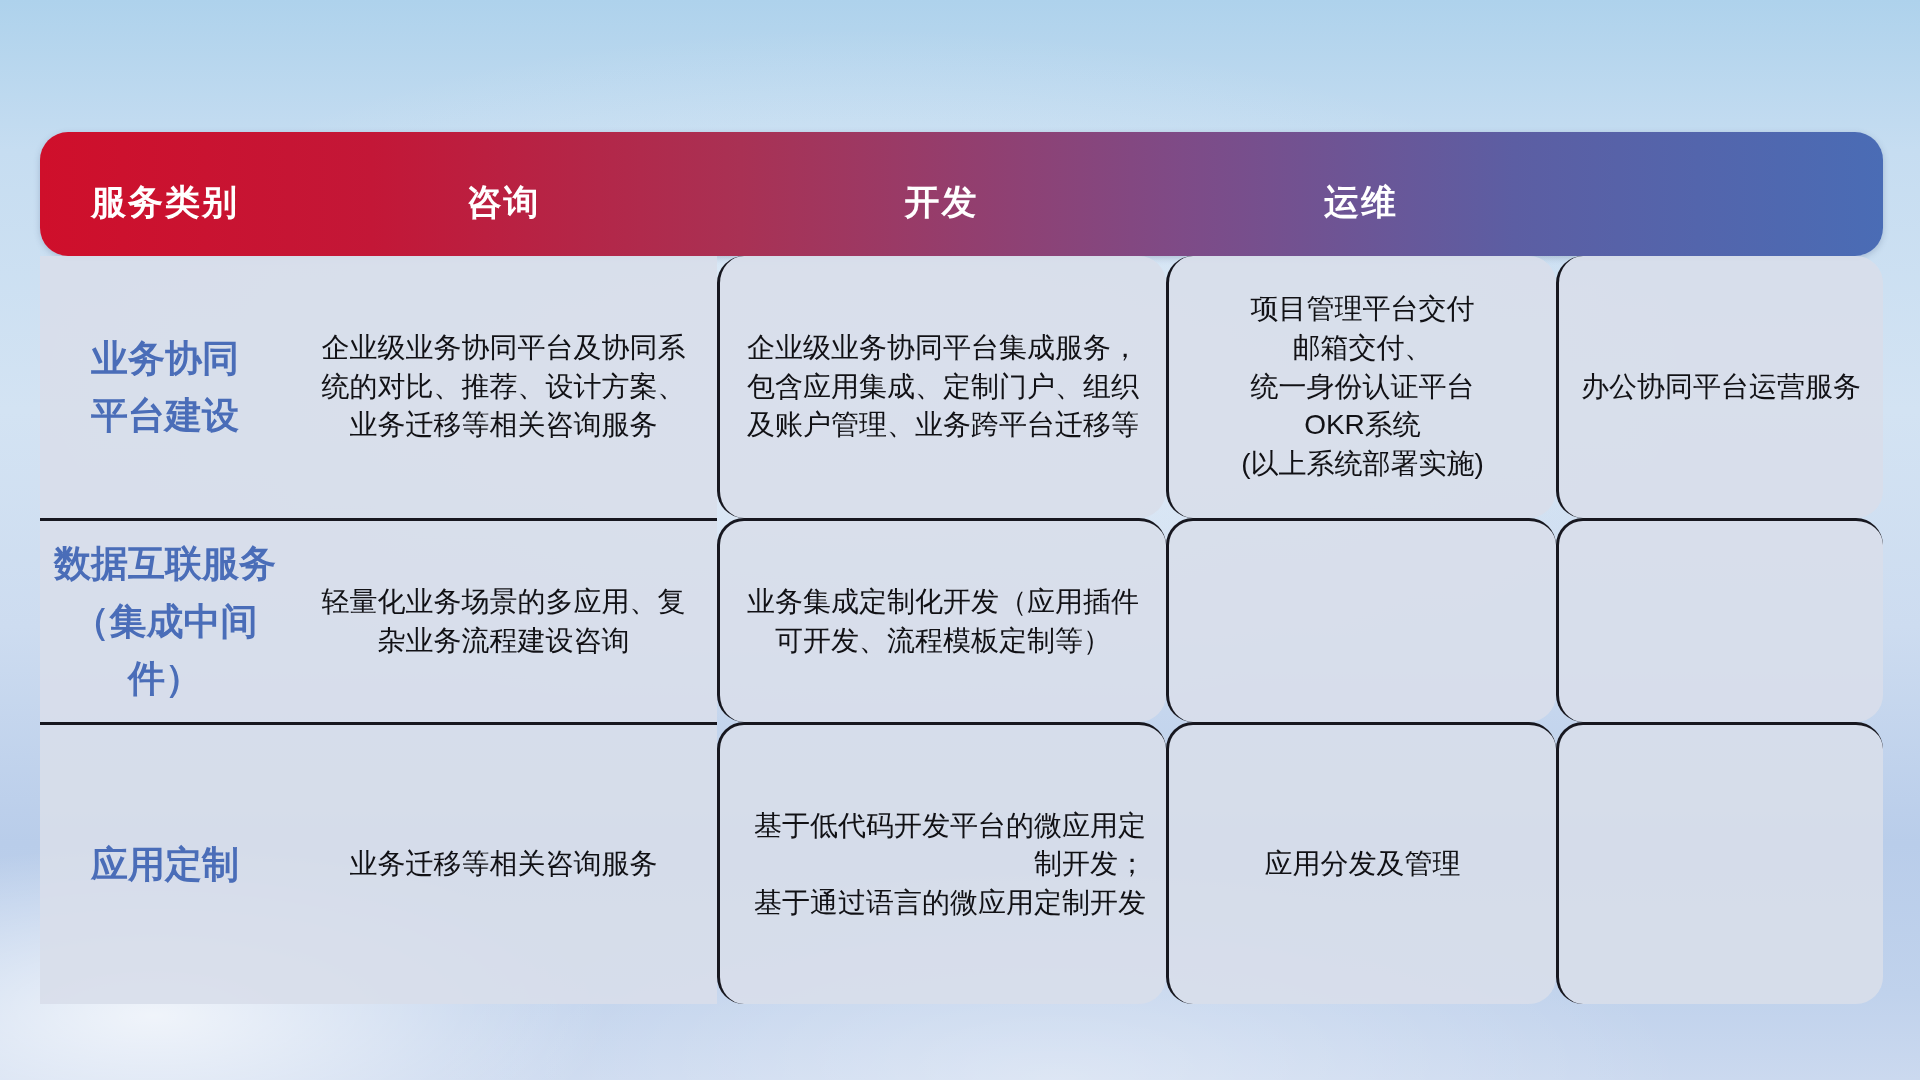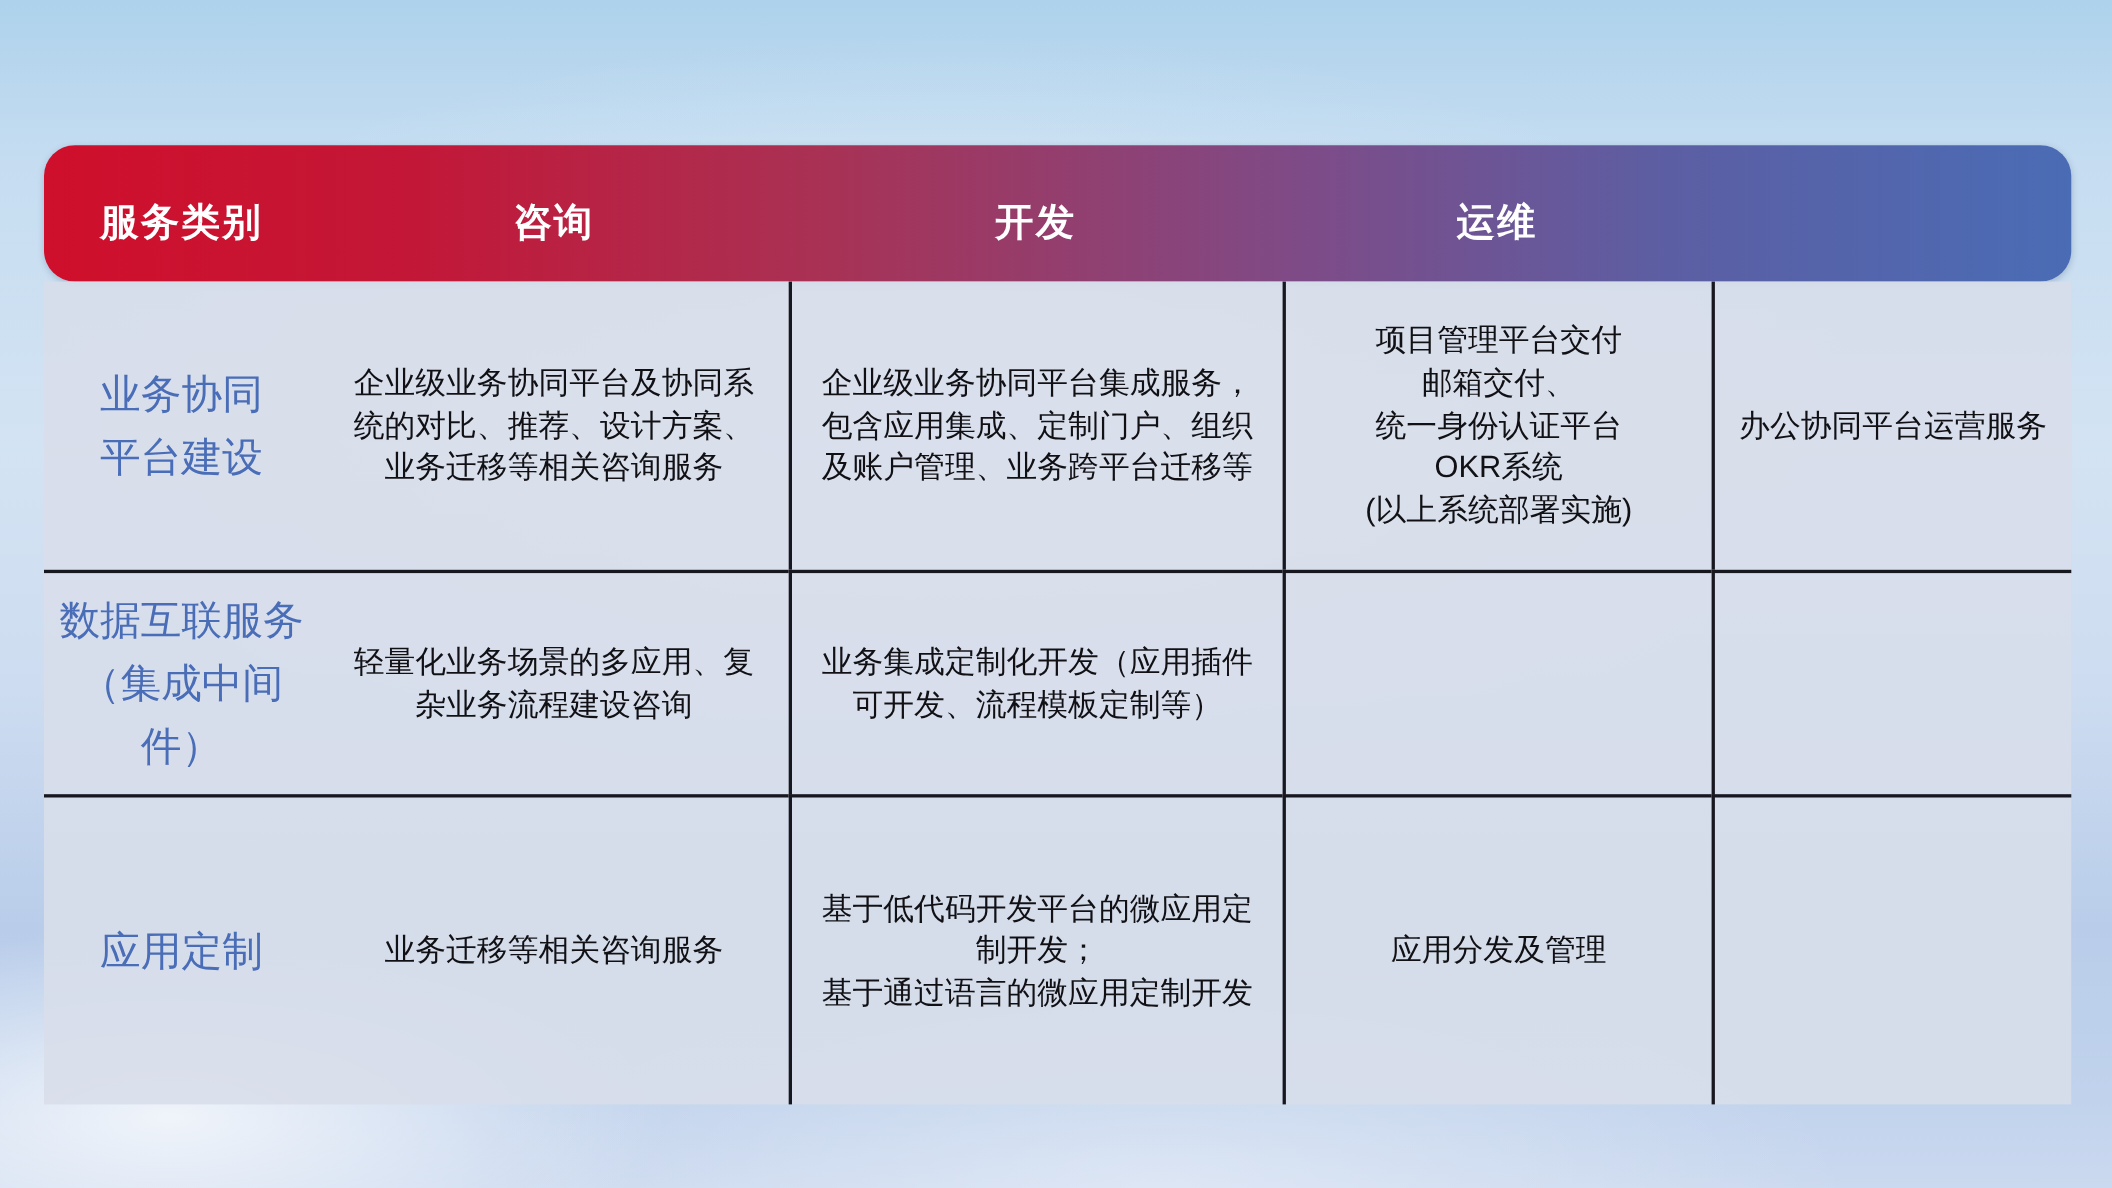--- a/index.html
+++ b/index.html
@@ -73,7 +73,7 @@
   .r1 { height: 262px; }
   .r2 { height: 204px; }
   .r3 { height: 282px; }
-  .bl { border-left: 3px solid #17171f; }
+  .bl { border-left: 3px solid #17171f; border-radius: 27px; }
   .bt { border-top: 3px solid #17171f; }
 </style>
 </head>

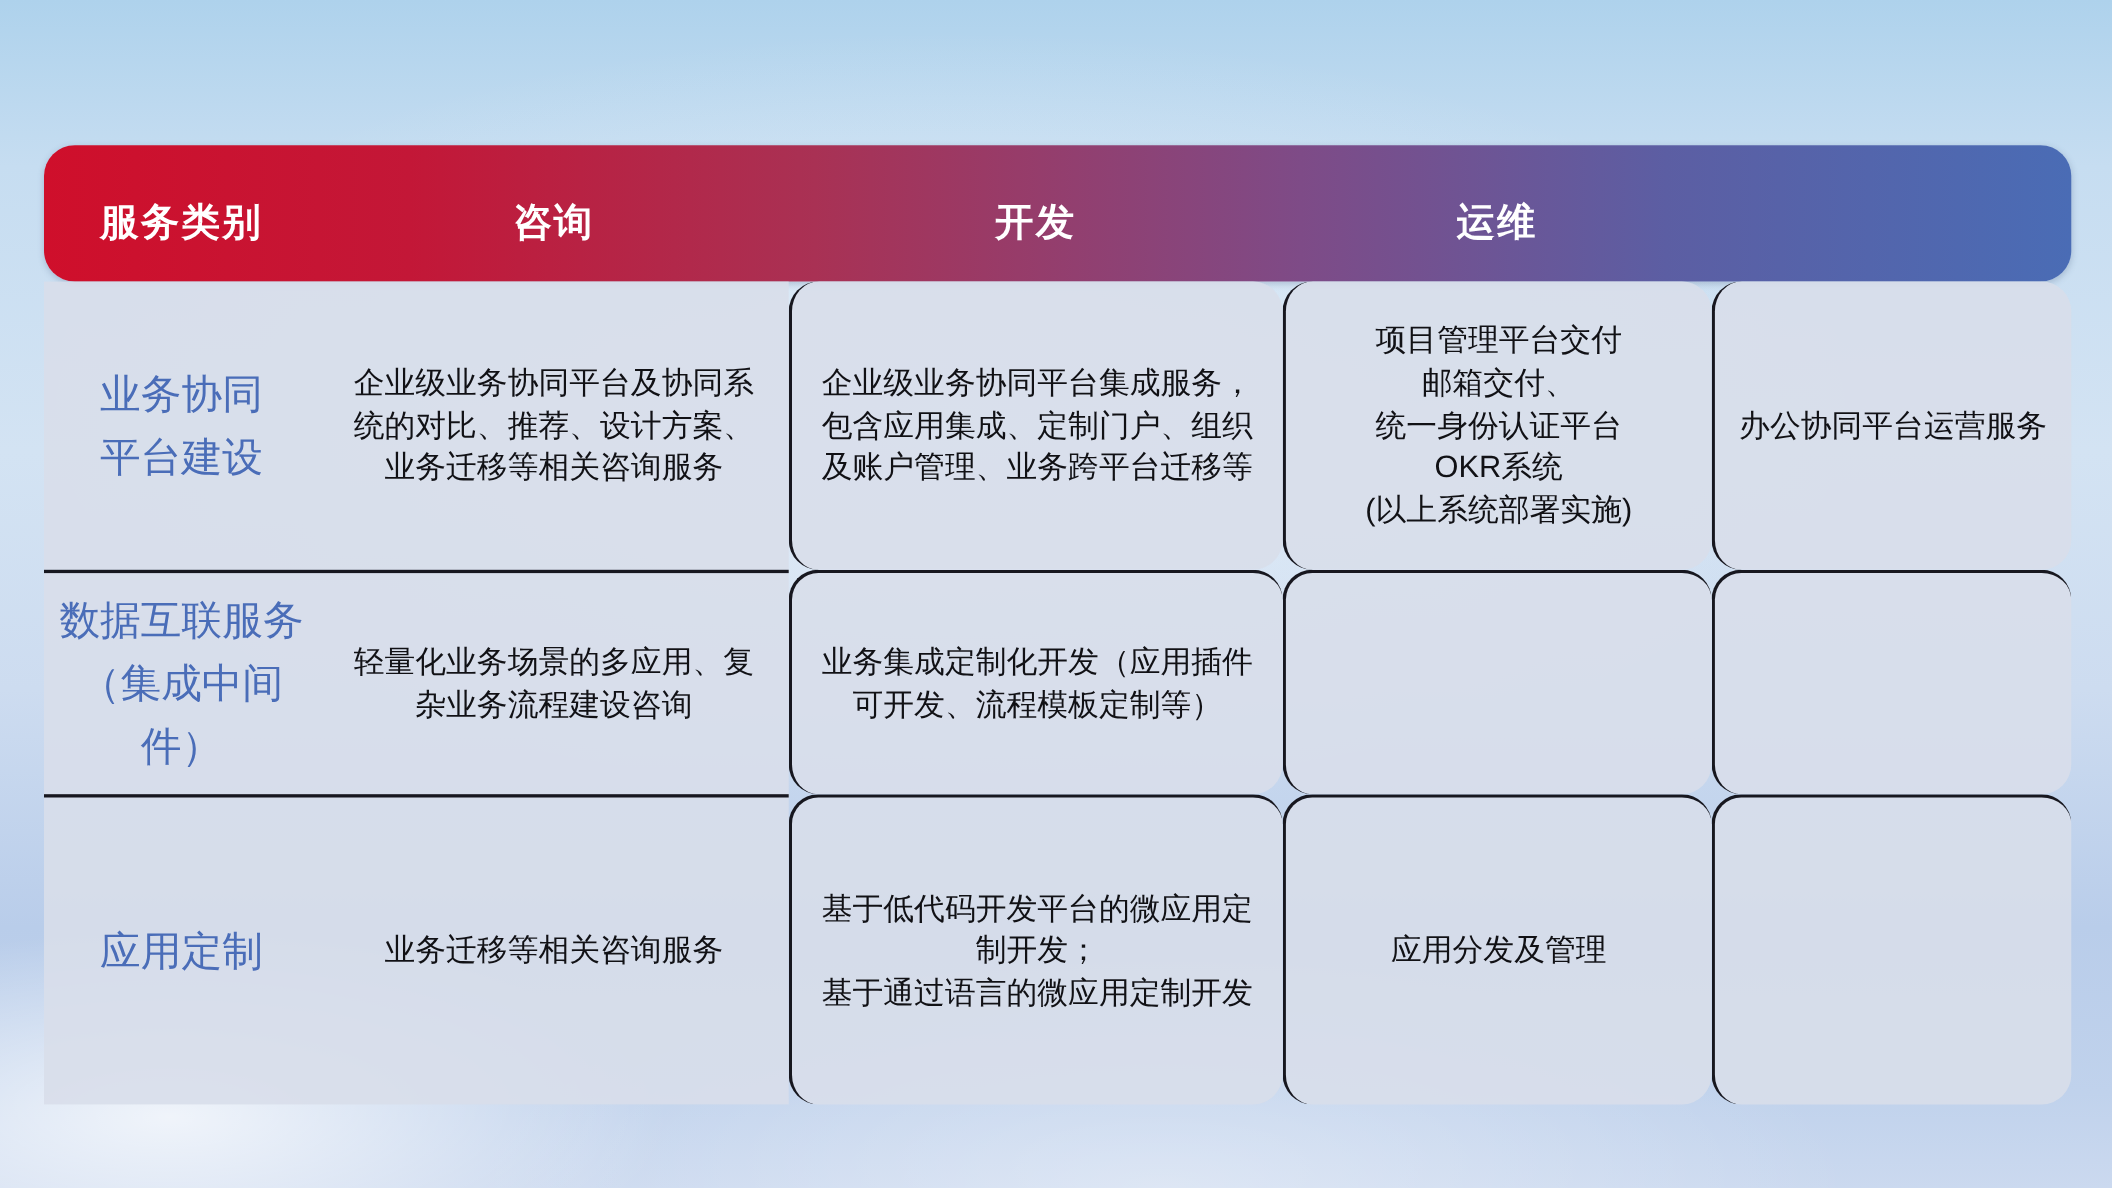--- a/index.html
+++ b/index.html
@@ -66,7 +66,7 @@
   .td.cat {
     color: #4a6db8;
     font-size: 37px;
-    font-weight: normal;
+    font-weight: bold;
     line-height: 1.55;
     padding: 10px 6px;
   }

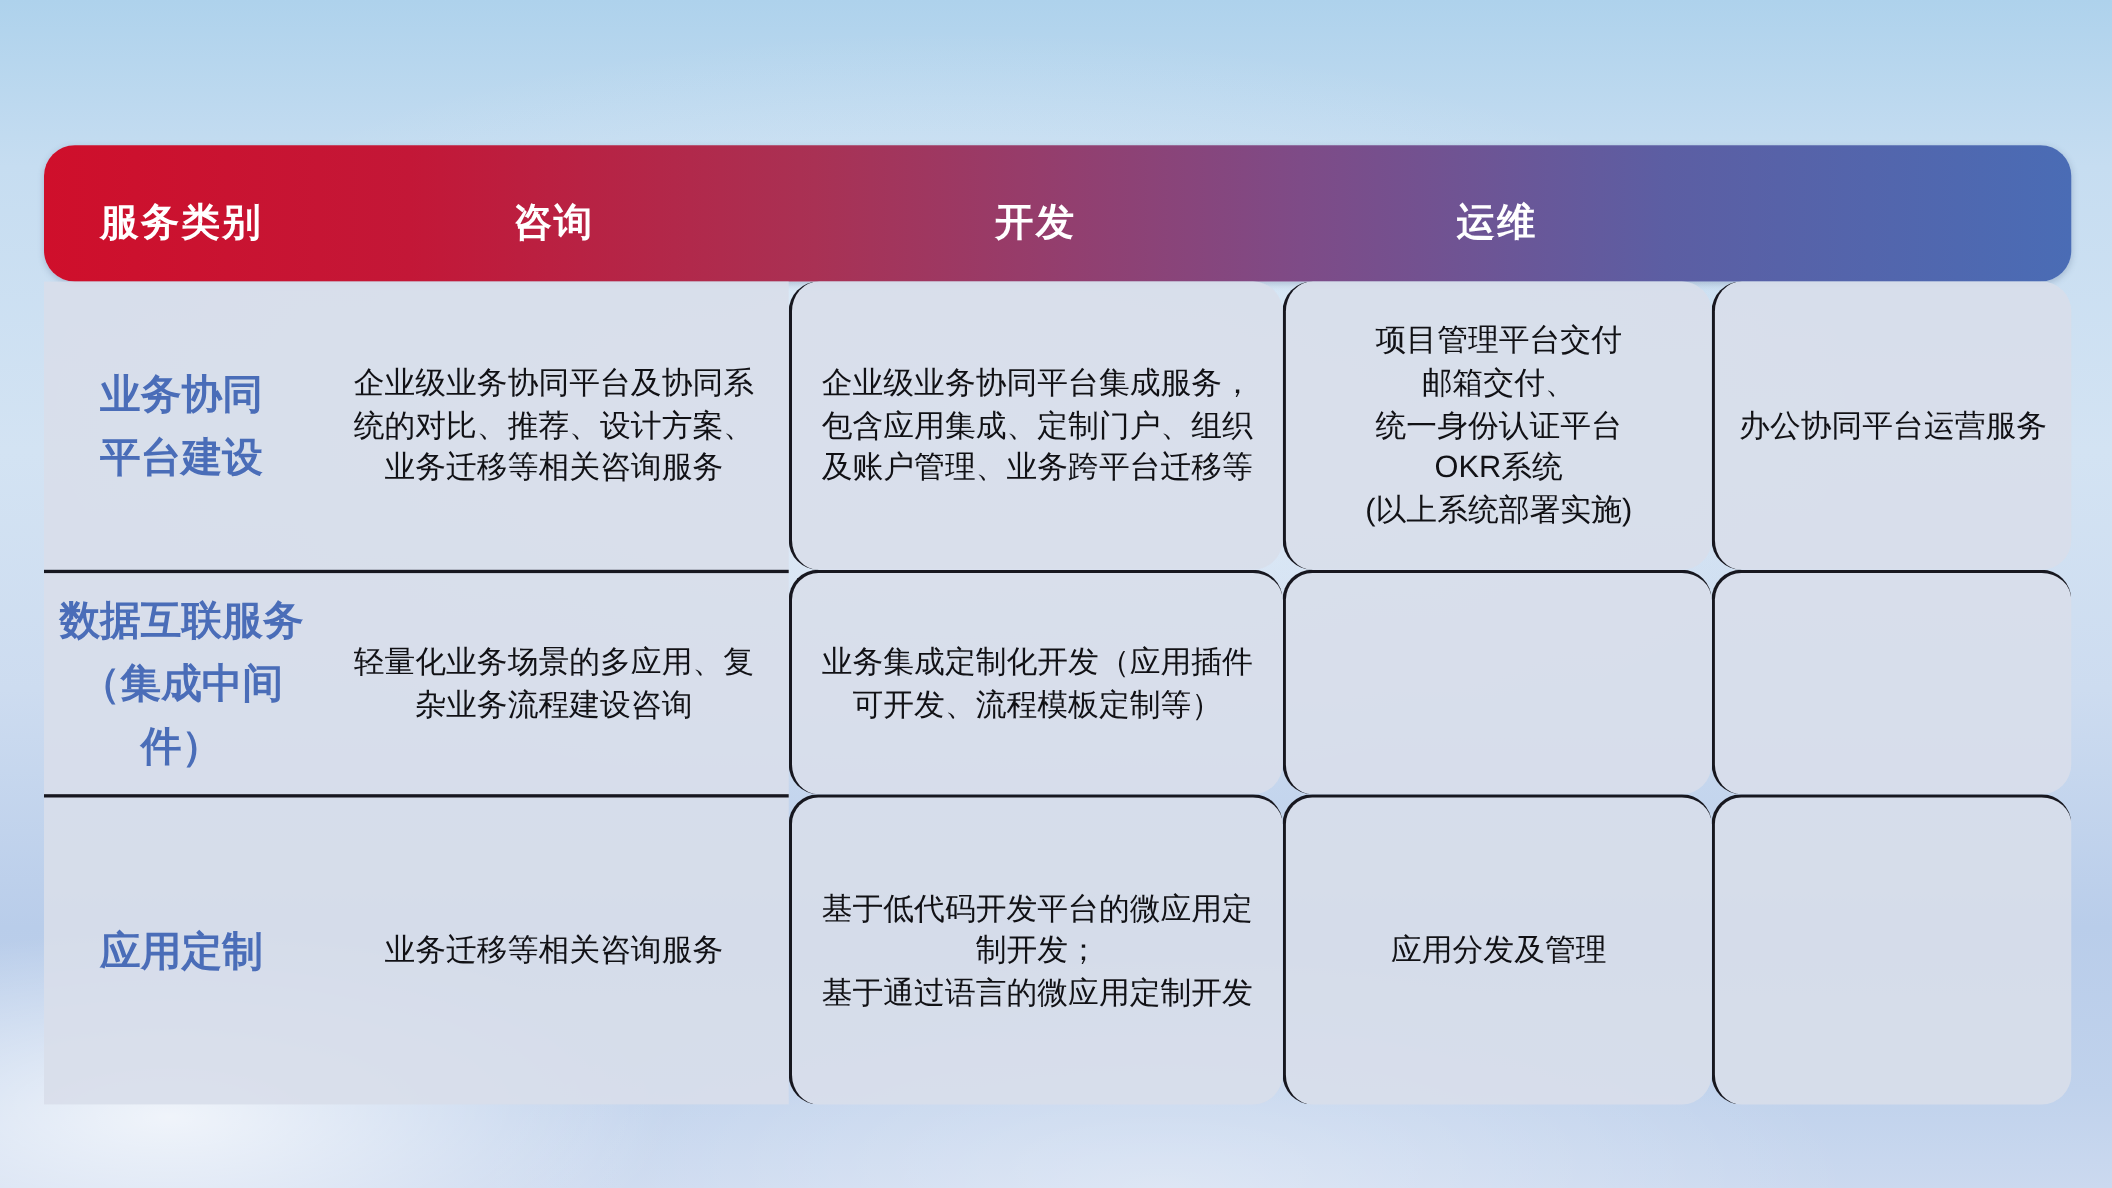--- a/index.html
+++ b/index.html
@@ -72,7 +72,7 @@
   }
   .r1 { height: 262px; }
   .r2 { height: 204px; }
-  .r3 { height: 282px; }
+  .r3 { height: 282px; text-align: right; }
   .bl { border-left: 3px solid #17171f; border-radius: 27px; }
   .bt { border-top: 3px solid #17171f; }
 </style>

